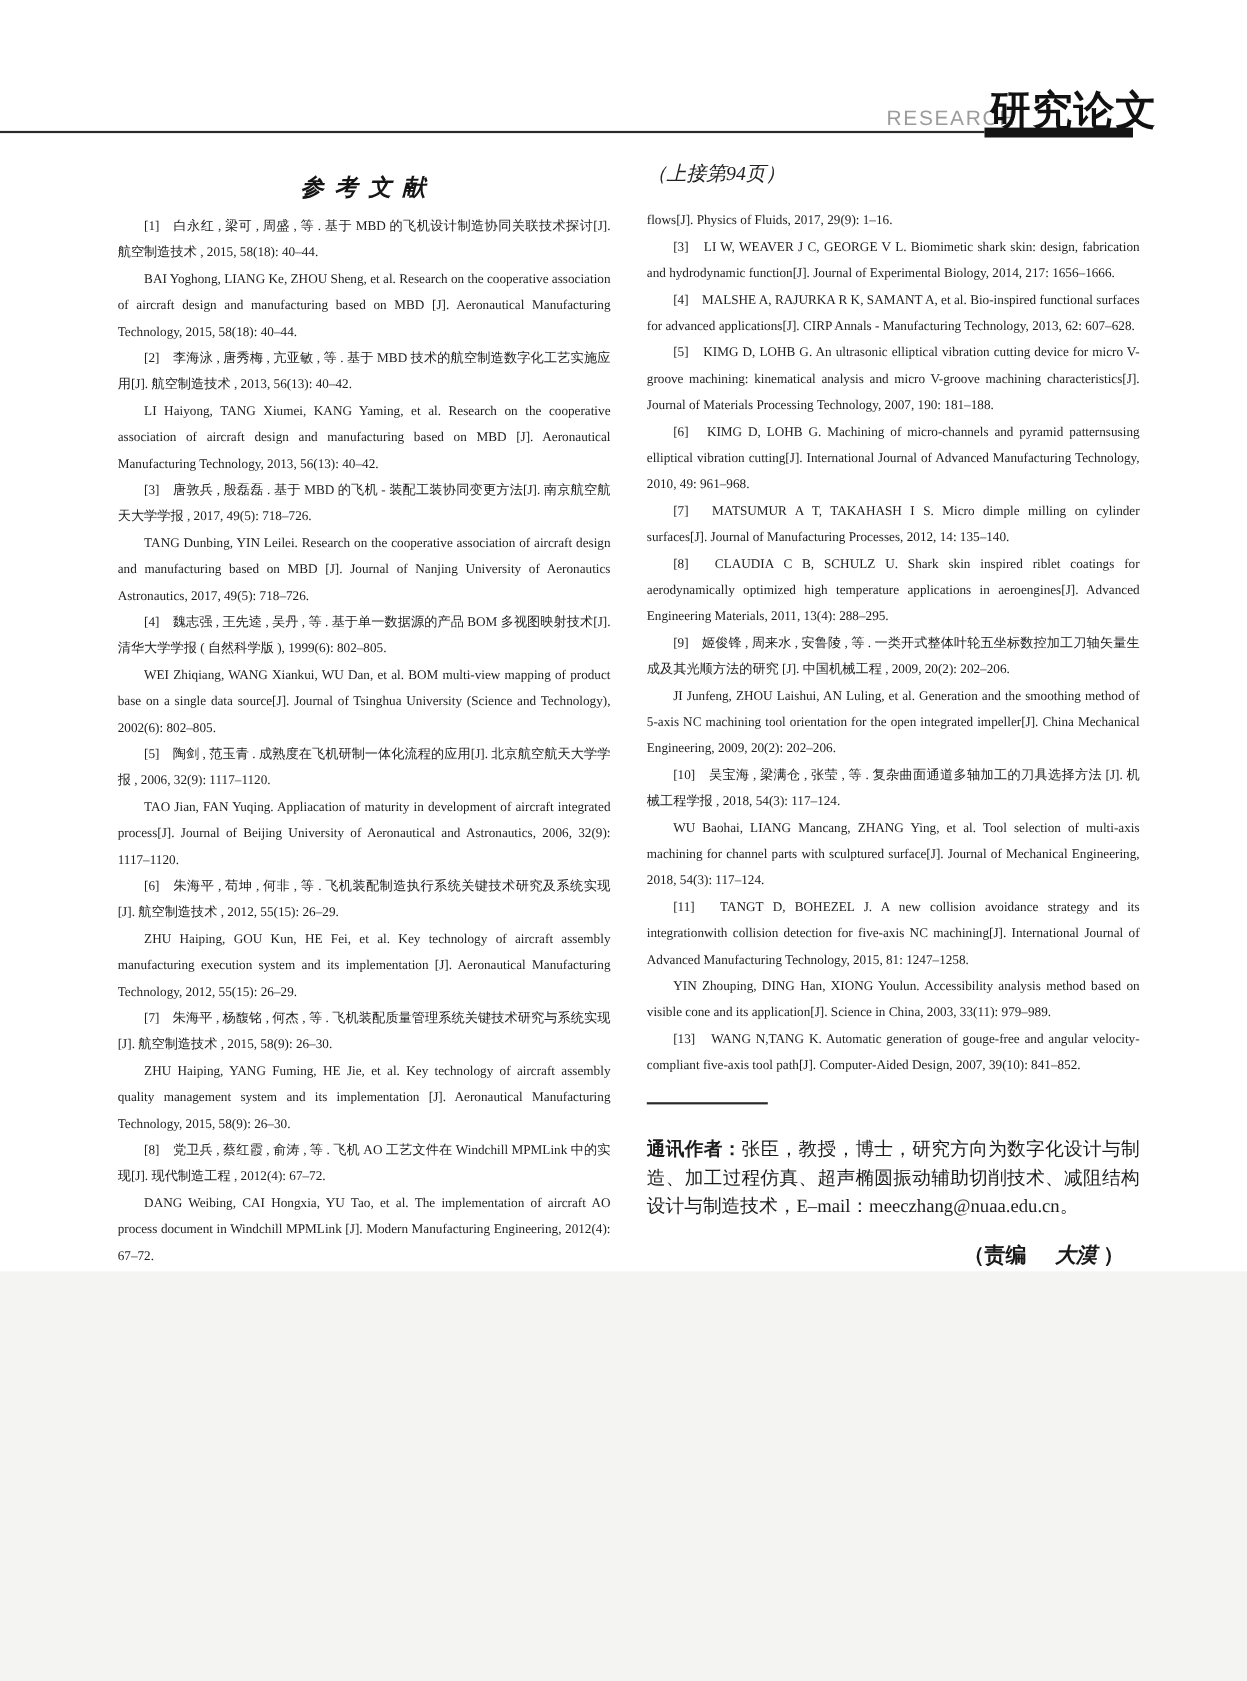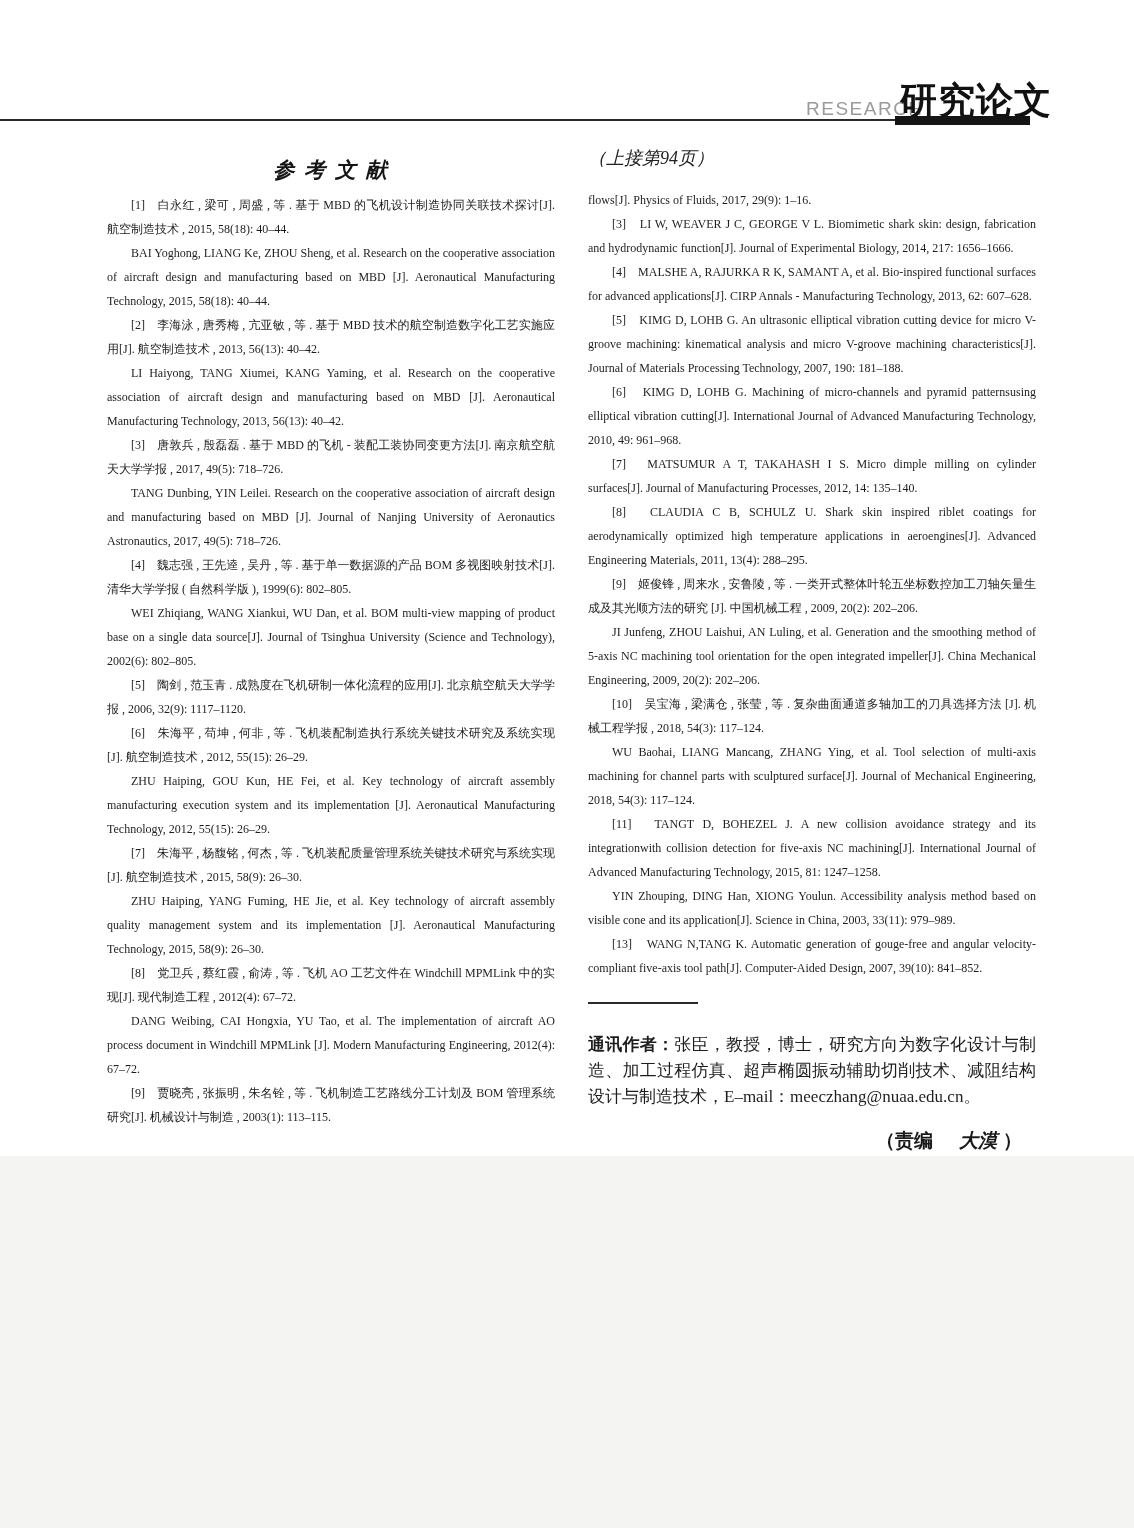--- a/index.html
+++ b/index.html
@@ -151,6 +151,7 @@
         <p class="ref">[4]　魏志强 , 王先逵 , 吴丹 , 等 . 基于单一数据源的产品 BOM 多视图映射技术[J]. 清华大学学报 ( 自然科学版 ), 1999(6): 802–805.</p>
         <p class="ref">WEI Zhiqiang, WANG Xiankui, WU Dan, et al. BOM multi-view mapping of product base on a single data source[J]. Journal of Tsinghua University (Science and Technology), 2002(6): 802–805.</p>
         <p class="ref">[5]　陶剑 , 范玉青 . 成熟度在飞机研制一体化流程的应用[J]. 北京航空航天大学学报 , 2006, 32(9): 1117–1120.</p>
+        <p class="ref">TAO Jian, FAN Yuqing. Appliacation of maturity in development of aircraft integrated process[J]. Journal of Beijing University of Aeronautical and Astronautics, 2006, 32(9): 1117–1120.</p>
         <p class="ref">[6]　朱海平 , 苟坤 , 何非 , 等 . 飞机装配制造执行系统关键技术研究及系统实现[J]. 航空制造技术 , 2012, 55(15): 26–29.</p>
         <p class="ref">ZHU Haiping, GOU Kun, HE Fei, et al. Key technology of aircraft assembly manufacturing execution system and its implementation [J]. Aeronautical Manufacturing Technology, 2012, 55(15): 26–29.</p>
         <p class="ref">[7]　朱海平 , 杨馥铭 , 何杰 , 等 . 飞机装配质量管理系统关键技术研究与系统实现[J]. 航空制造技术 , 2015, 58(9): 26–30.</p>

